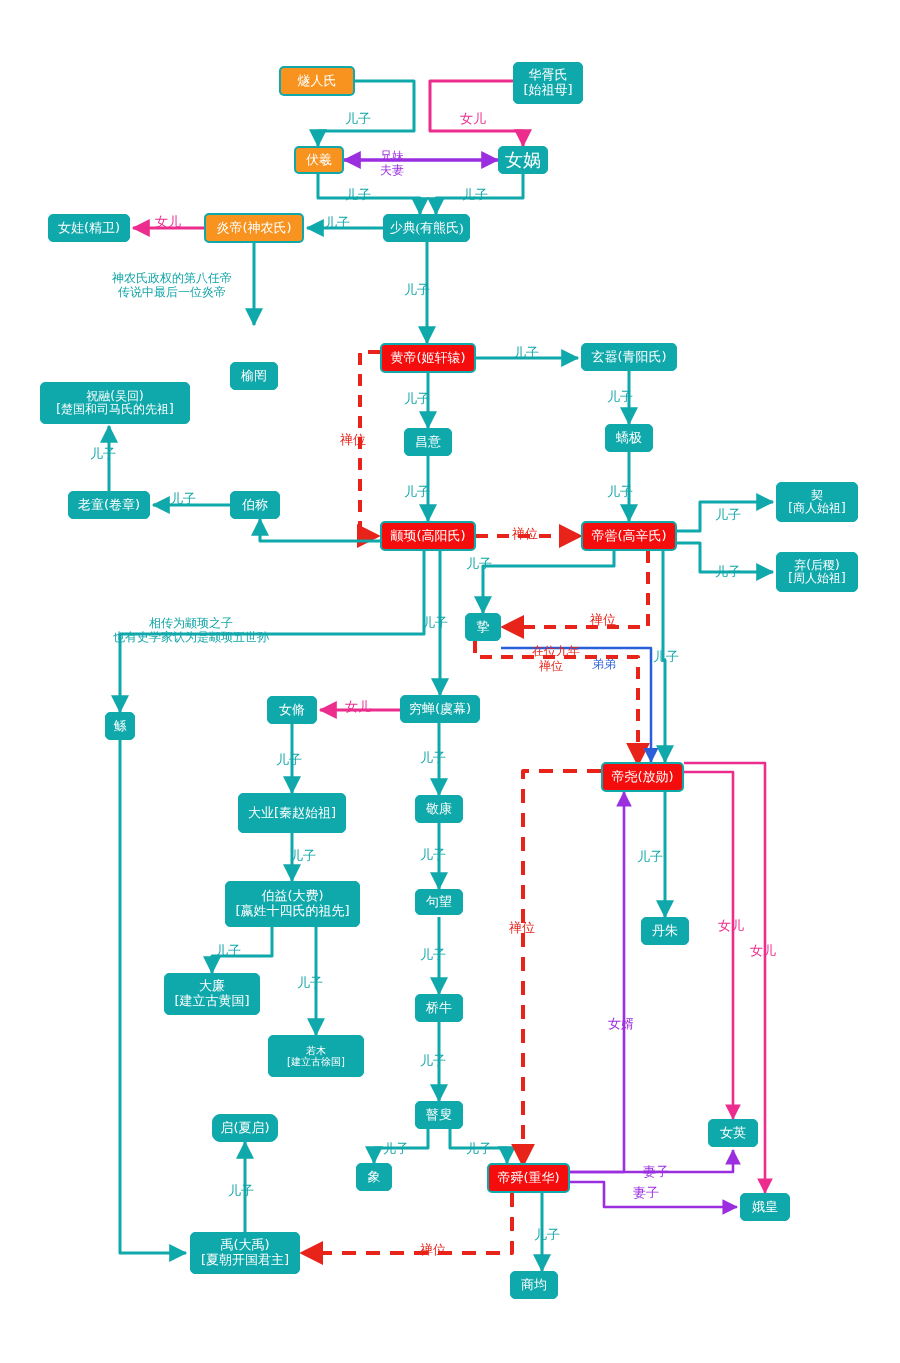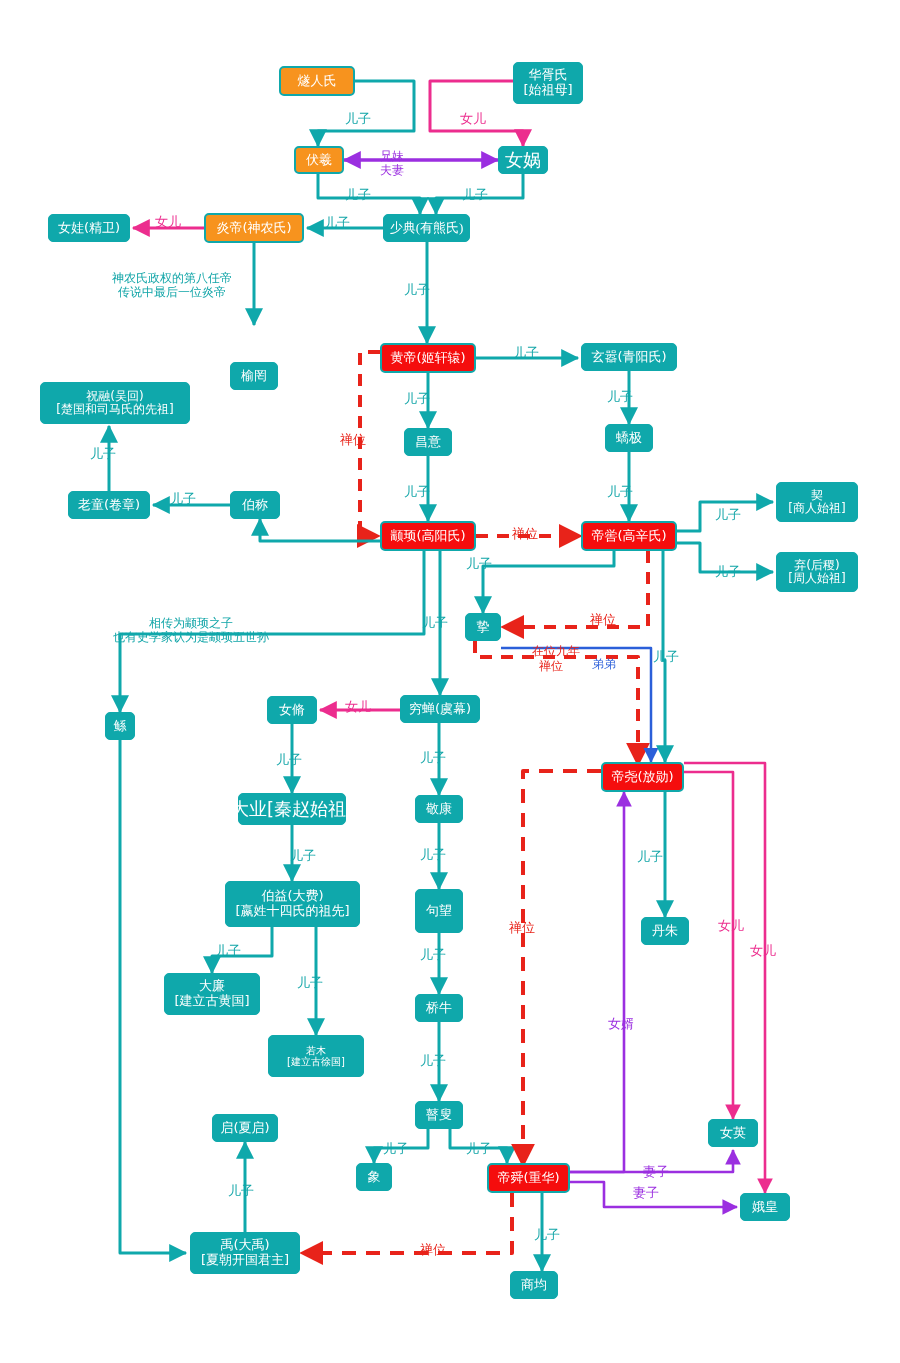--- a/index.html
+++ b/index.html
@@ -192,7 +192,7 @@
       <div class="node n-teal" style="left: 267px; top: 696px; width: 50px; height: 28px; font-size: 13px;">女脩</div>
       <div class="node n-teal" style="left: 400px; top: 695px; width: 80px; height: 28px; font-size: 13px;">穷蝉(虞幕)</div>
       <div class="node n-red" style="left: 601px; top: 762px; width: 83px; height: 30px; font-size: 13px;">帝尧(放勋)</div>
-      <div class="node n-teal" style="left: 238px; top: 793px; width: 108px; height: 32px; font-size: 18px;">大业[秦赵始祖]</div>
+      <div class="node n-teal" style="left: 238px; top: 793px; width: 108px; height: 40px; font-size: 13px;">大业[秦赵始祖]</div>
       <div class="node n-teal" style="left: 415px; top: 795px; width: 48px; height: 28px; font-size: 13px;">敬康</div>
       <div class="node n-teal" style="left: 415px; top: 889px; width: 48px; height: 44px; font-size: 13px;">句望</div>
       <div class="node n-teal" style="left: 225px; top: 881px; width: 135px; height: 46px; font-size: 13px;">伯益(大费)

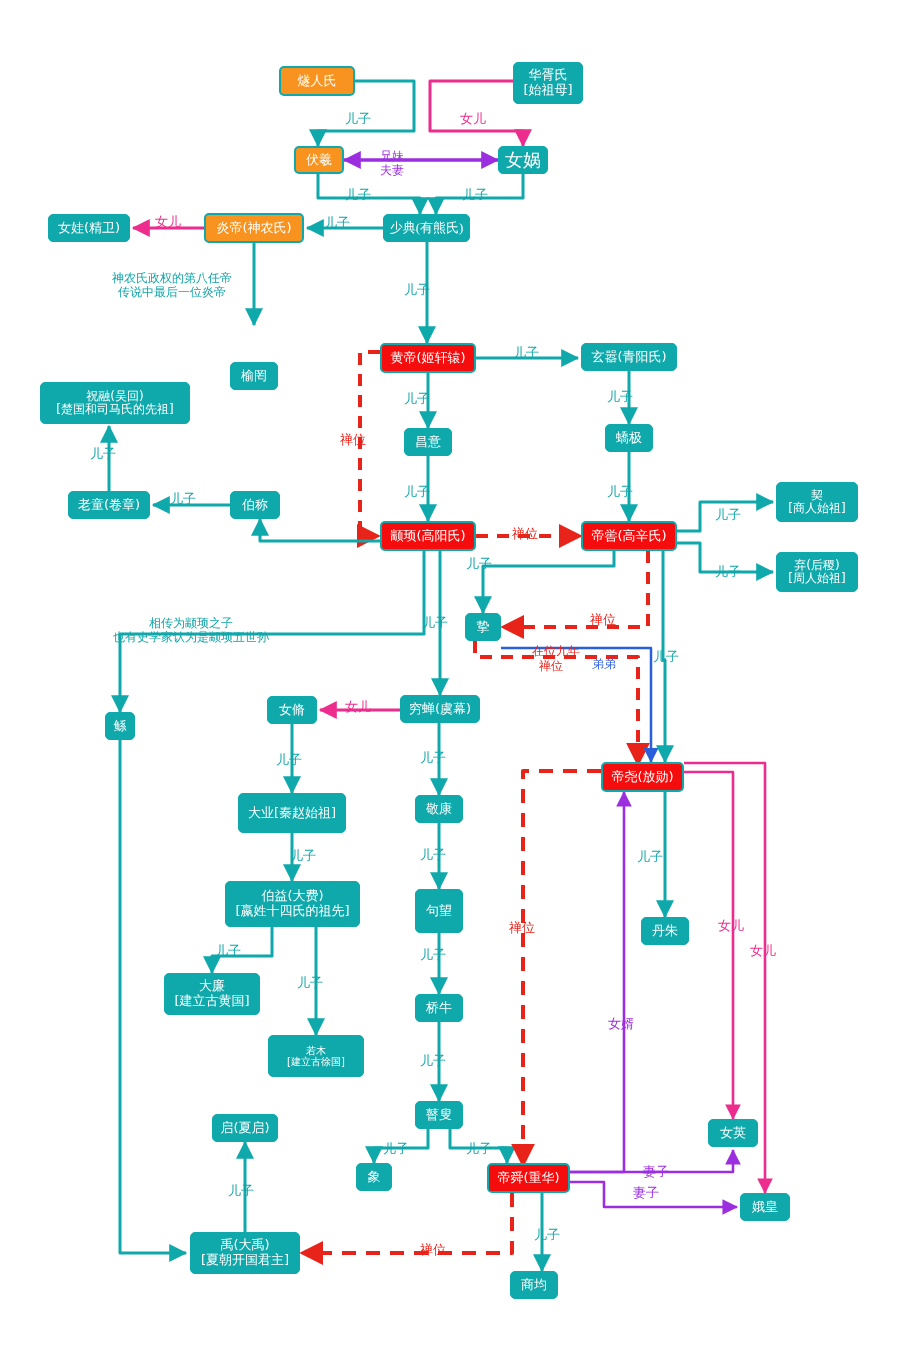--- a/index.html
+++ b/index.html
@@ -194,7 +194,7 @@
       <div class="node n-red" style="left: 601px; top: 762px; width: 83px; height: 30px; font-size: 13px;">帝尧(放勋)</div>
       <div class="node n-teal" style="left: 238px; top: 793px; width: 108px; height: 40px; font-size: 13px;">大业[秦赵始祖]</div>
       <div class="node n-teal" style="left: 415px; top: 795px; width: 48px; height: 28px; font-size: 13px;">敬康</div>
-      <div class="node n-teal" style="left: 415px; top: 889px; width: 48px; height: 44px; font-size: 13px;">句望</div>
+      <div class="node n-teal" style="left: 415px; top: 889px; width: 48px; height: 26px; font-size: 13px;">句望</div>
       <div class="node n-teal" style="left: 225px; top: 881px; width: 135px; height: 46px; font-size: 13px;">伯益(大费)
 [嬴姓十四氏的祖先]</div>
       <div class="node n-teal" style="left: 641px; top: 917px; width: 48px; height: 28px; font-size: 13px;">丹朱</div>

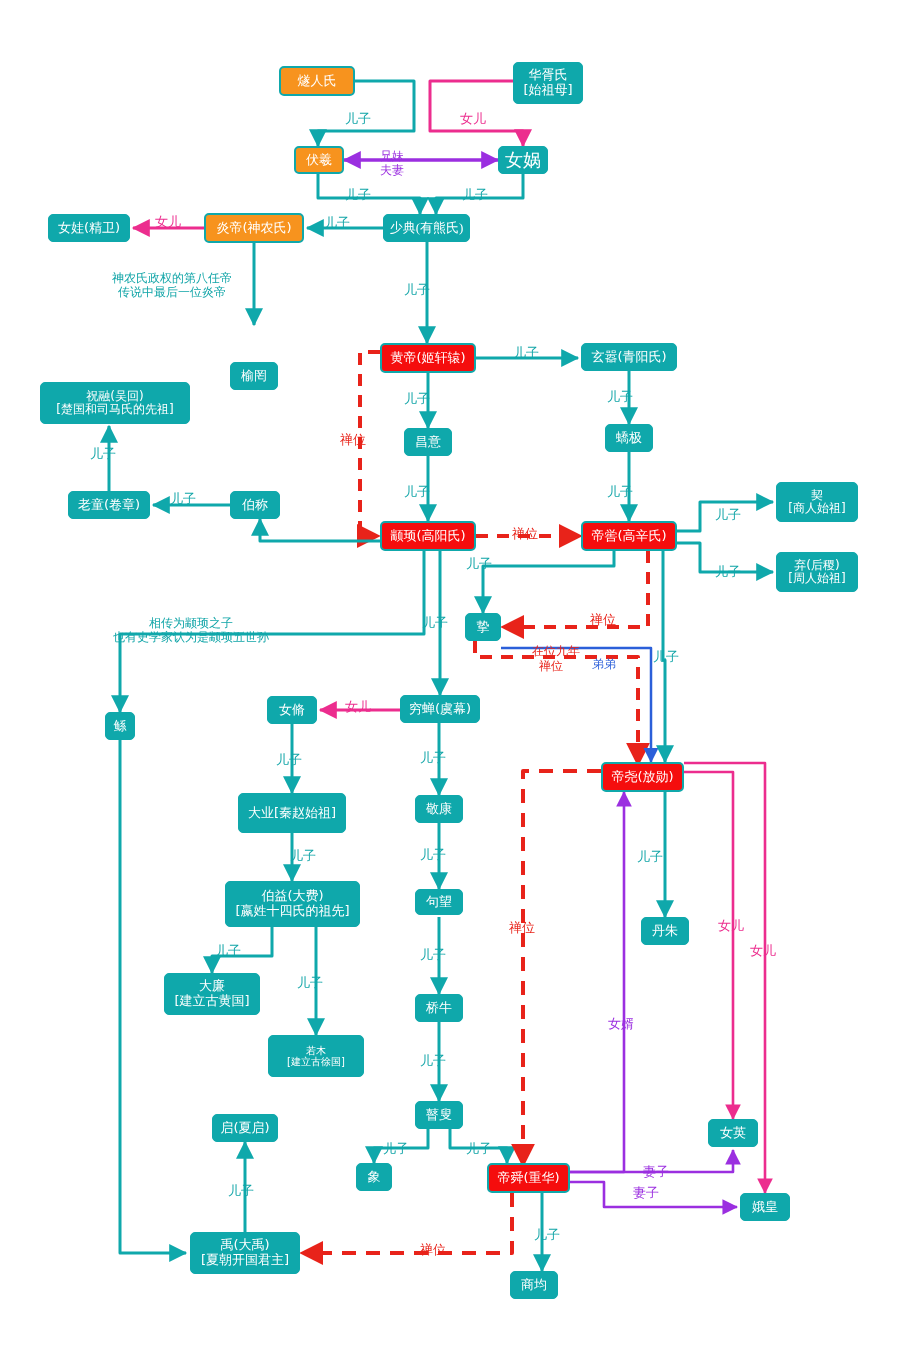--- a/index.html
+++ b/index.html
@@ -204,7 +204,7 @@
       <div class="node n-teal" style="left: 268px; top: 1035px; width: 96px; height: 42px; font-size: 10px;">若木
 [建立古徐国]</div>
       <div class="node n-teal" style="left: 415px; top: 1101px; width: 48px; height: 28px; font-size: 13px;">瞽叟</div>
-      <div class="node n-teal" style="left: 212px; top: 1114px; width: 66px; height: 28px; font-size: 13px;">启(夏启)</div>
+      <div class="node n-teal" style="left: 212px; top: 1114px; width: 66px; height: 28px; font-size: 13px; border-radius: 8px;">启(夏启)</div>
       <div class="node n-teal" style="left: 708px; top: 1119px; width: 50px; height: 28px; font-size: 13px;">女英</div>
       <div class="node n-teal" style="left: 356px; top: 1163px; width: 36px; height: 28px; font-size: 13px;">象</div>
       <div class="node n-red" style="left: 487px; top: 1163px; width: 83px; height: 30px; font-size: 13px;">帝舜(重华)</div>

